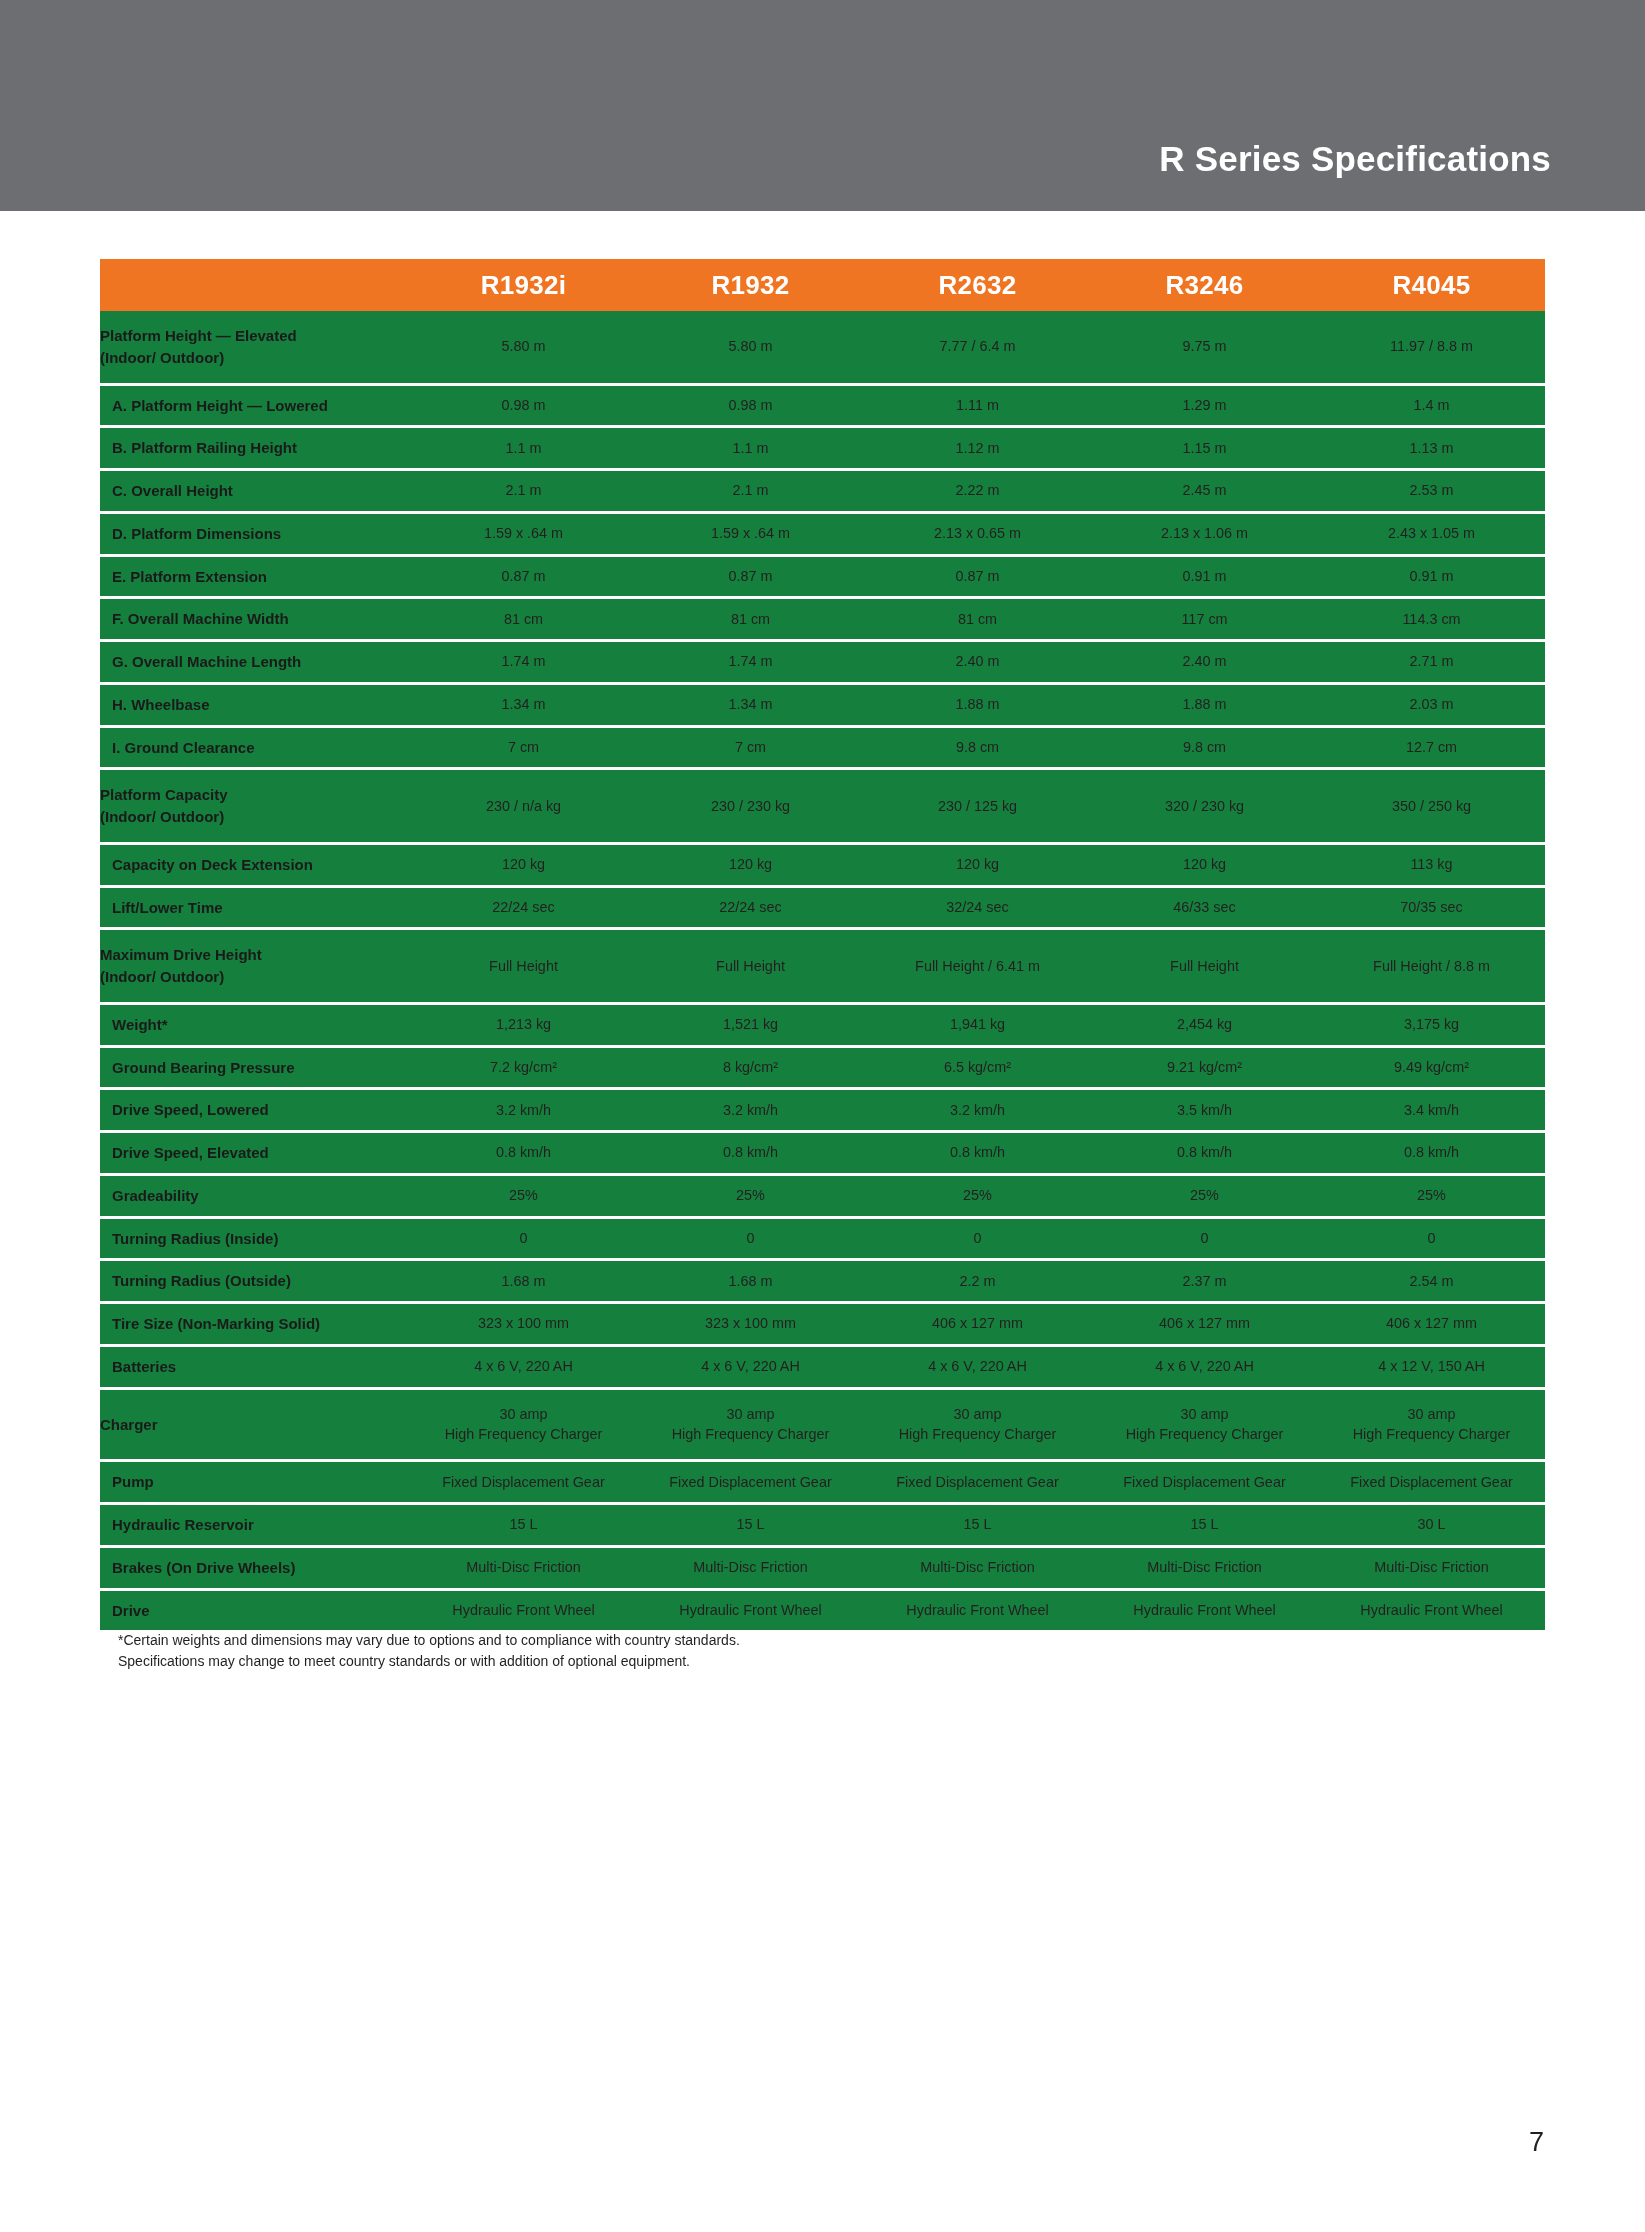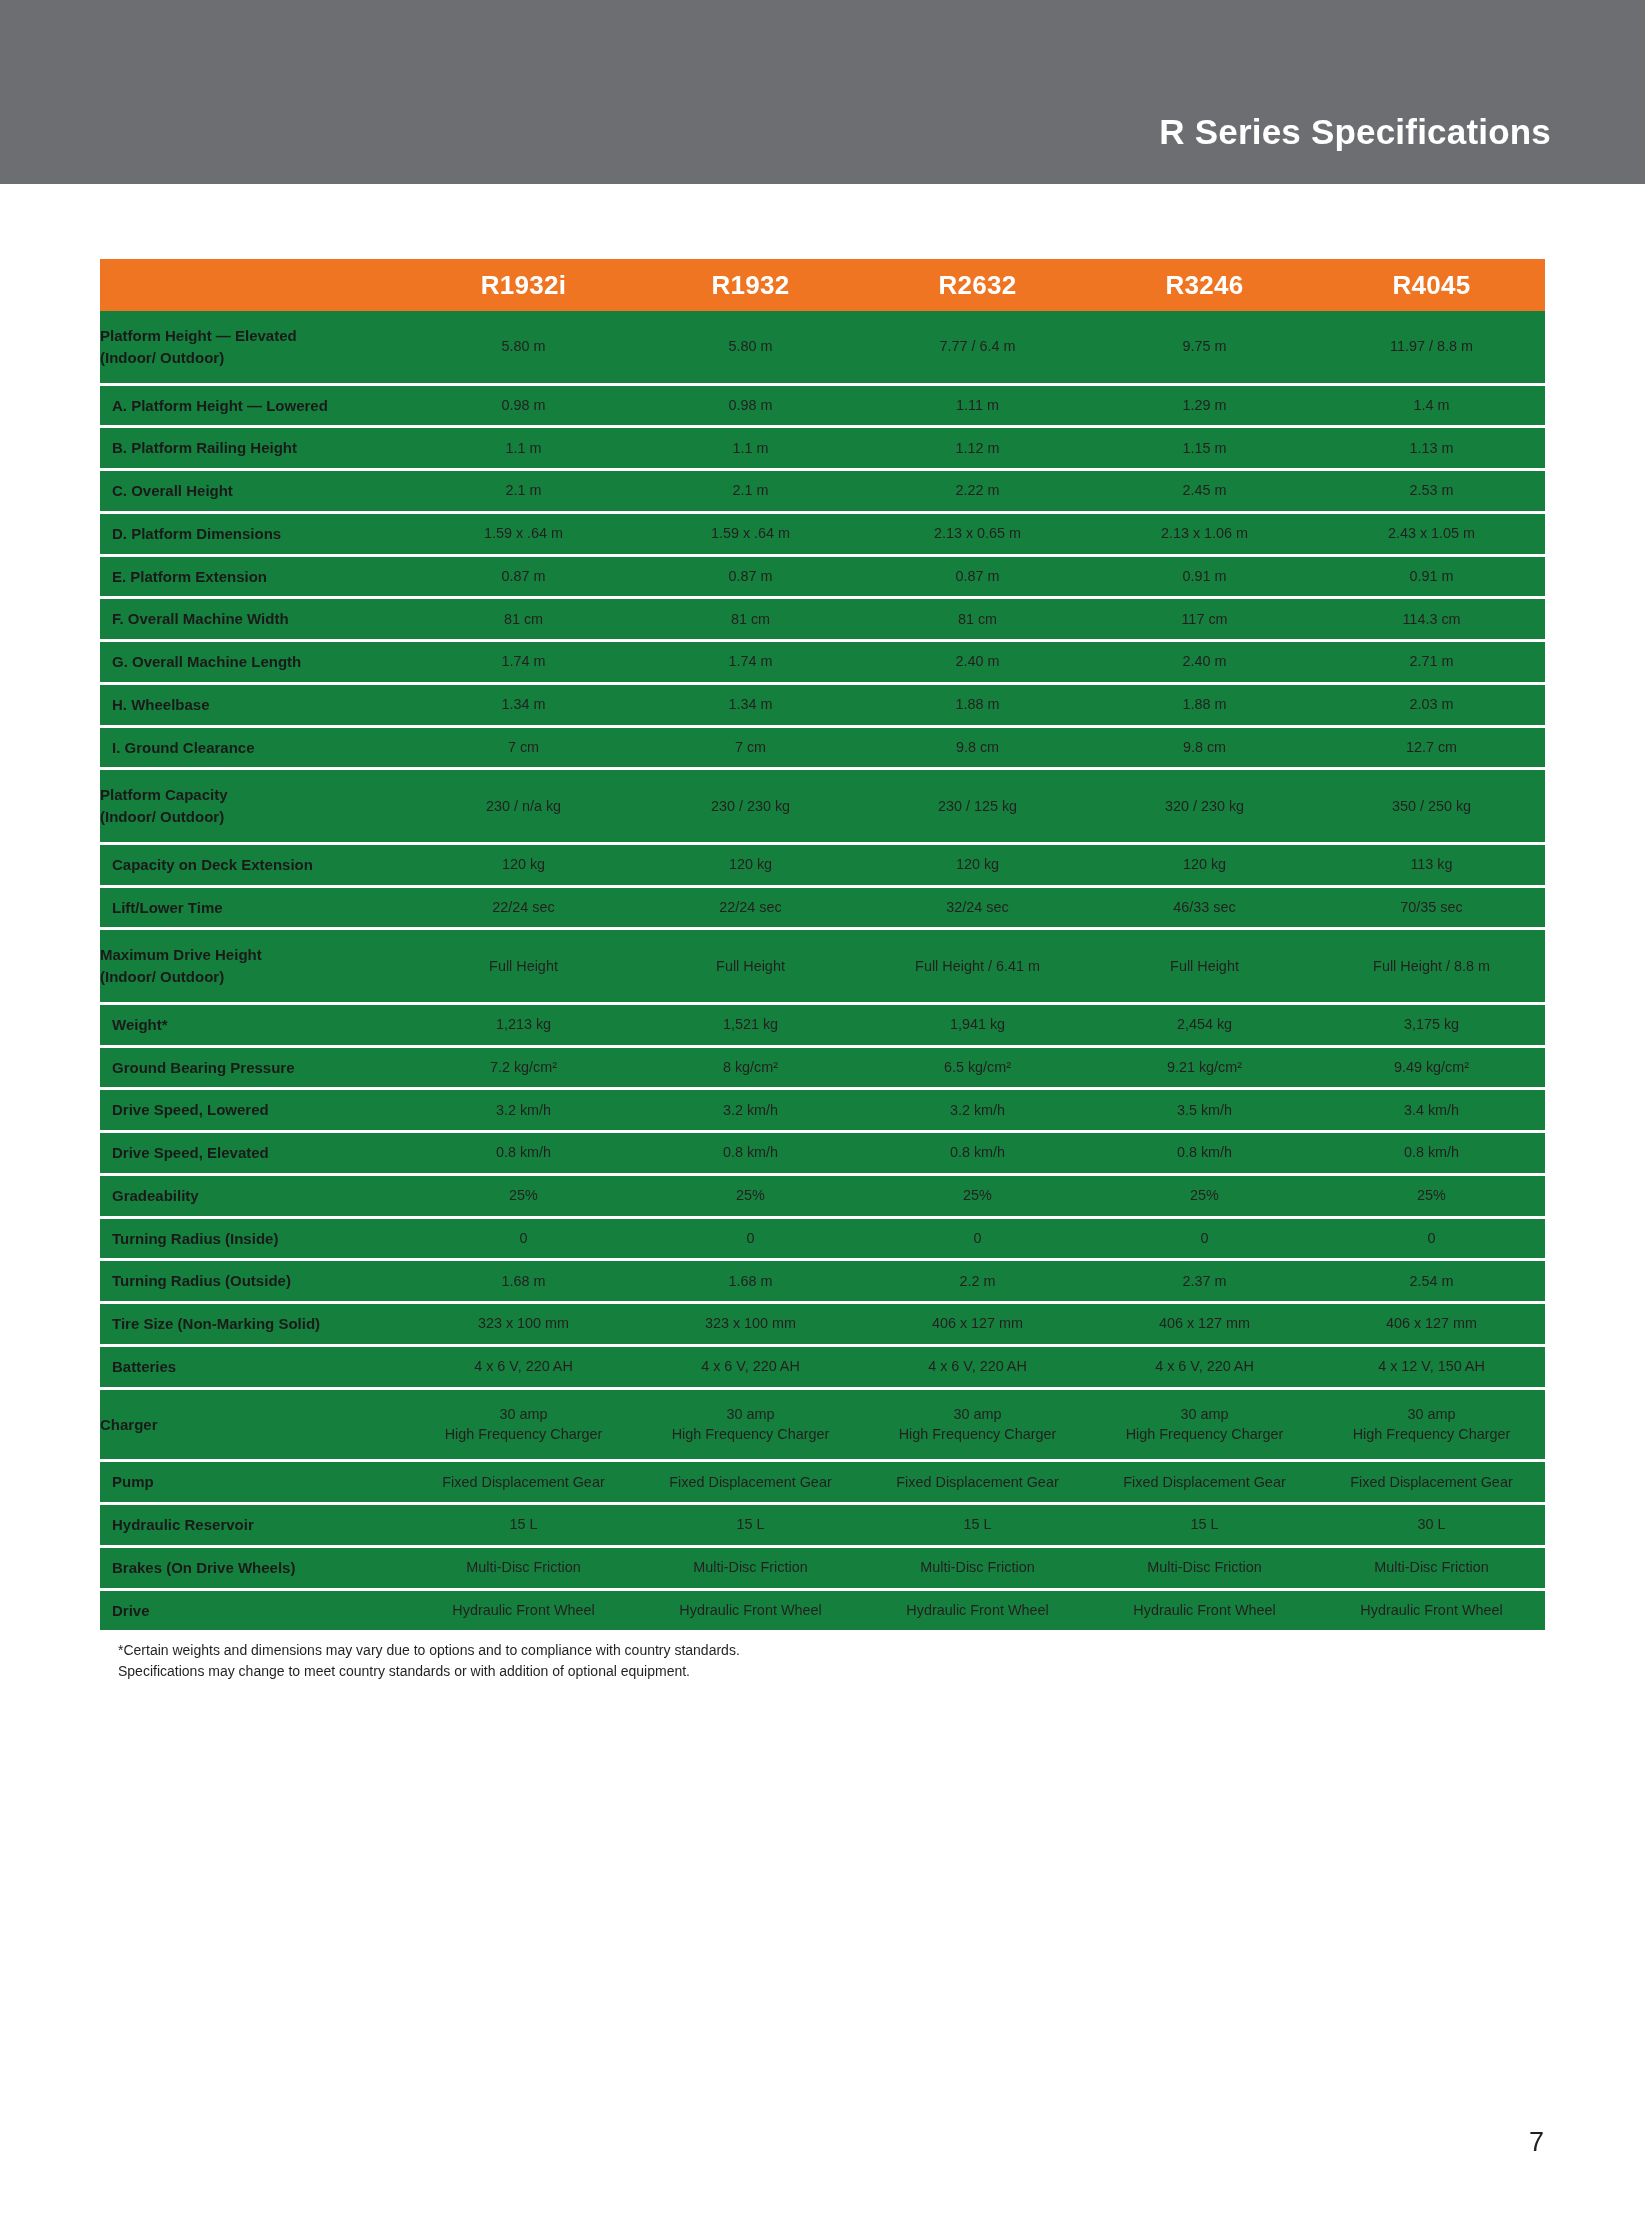--- a/index.html
+++ b/index.html
@@ -18,7 +18,7 @@
     position: absolute;
     top: 0; left: 0;
     width: 1646px;
-    height: 184px;
+    height: 211px;
     background: #6d6e71;
   }
   .banner-title {

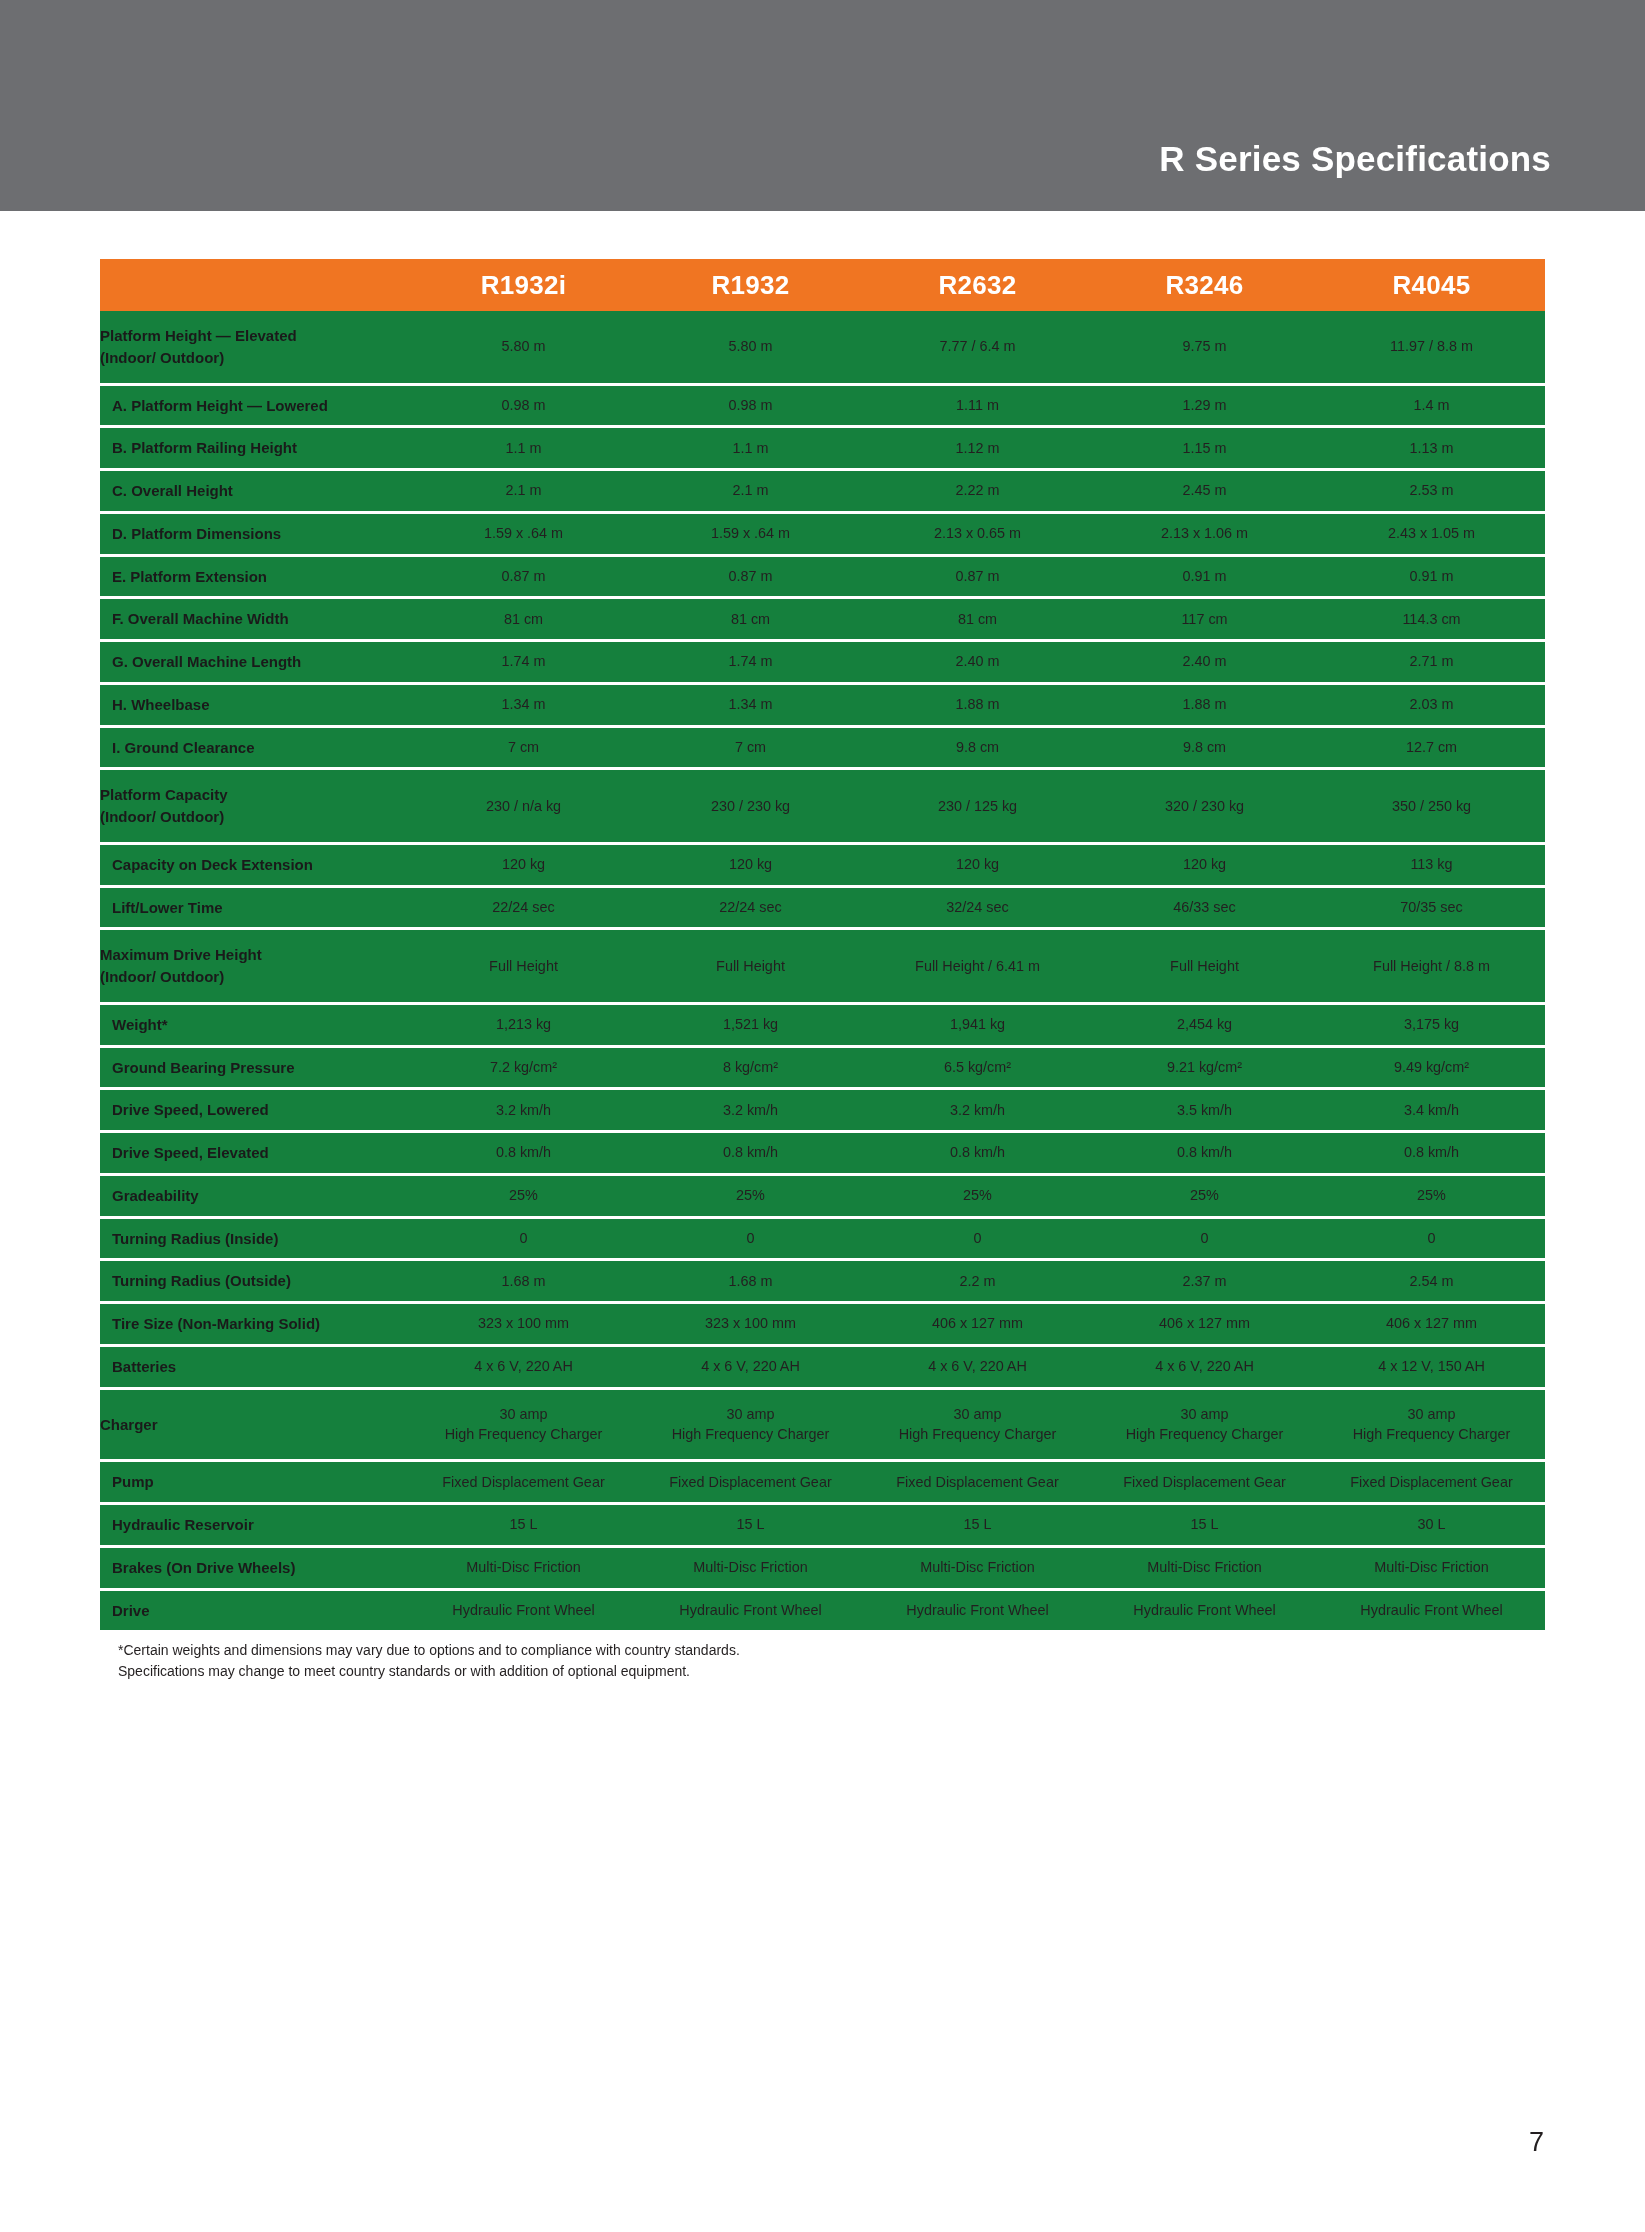--- a/index.html
+++ b/index.html
@@ -90,7 +90,7 @@
   .r-tall td { padding: 14px 0; }
 
   .note {
-    margin-top: 10px;
+    margin-top: 0;
     padding-left: 18px;
     font-size: 14px;
     line-height: 1.5;

